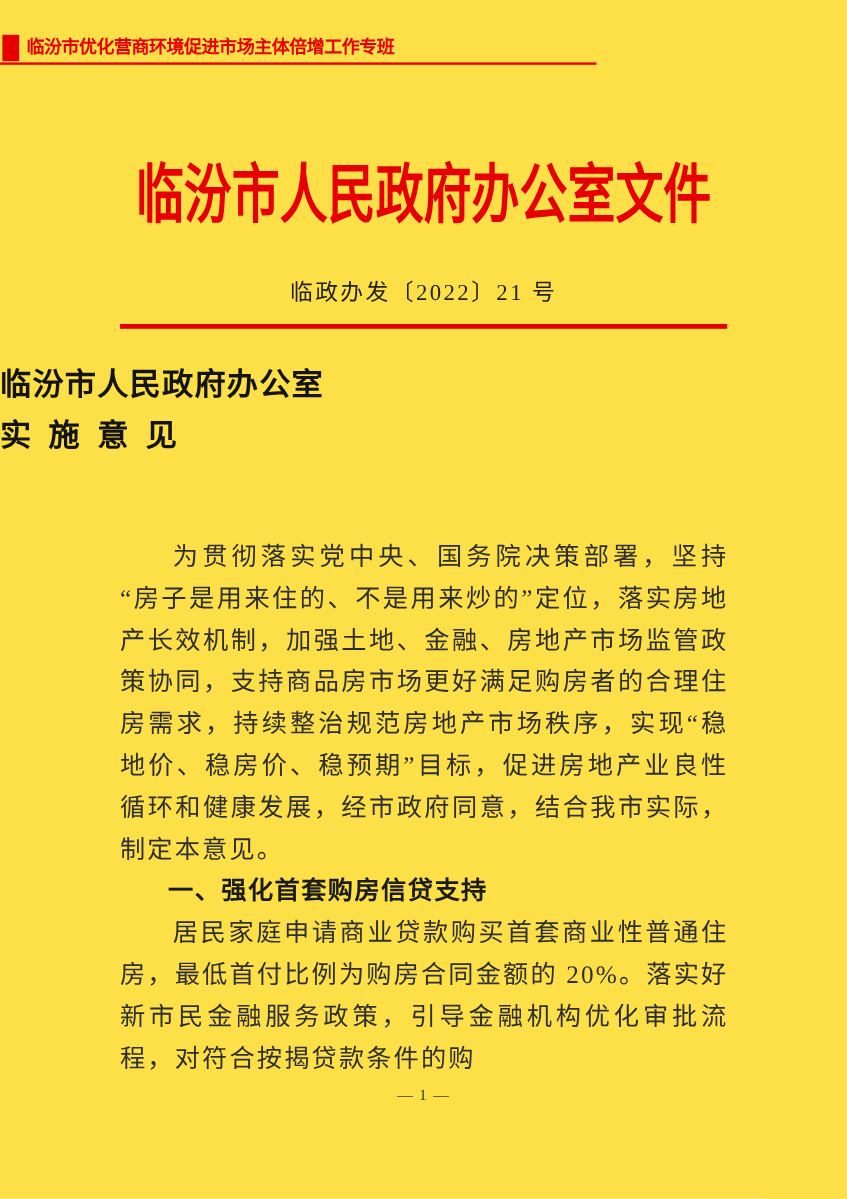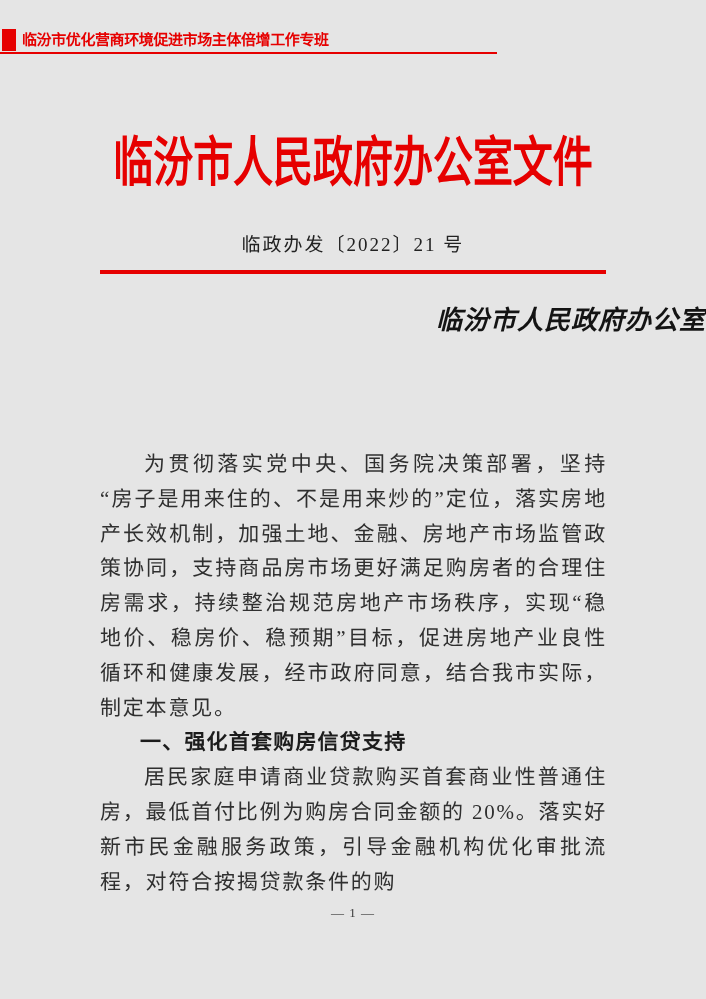--- a/index.html
+++ b/index.html
@@ -18,7 +18,7 @@
   .page{
     position:absolute;inset:0;
     width:706px;height:999px;
-    background:#e5e5e5;
+    background:#fde047;
   }
 
   

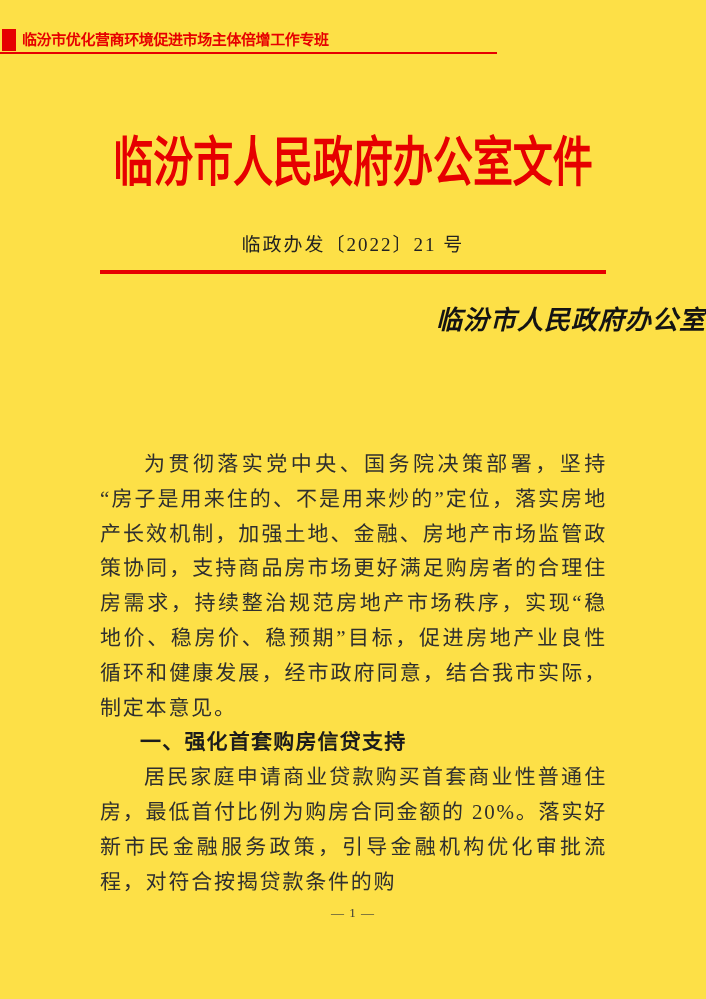--- a/index.html
+++ b/index.html
@@ -67,11 +67,10 @@
   
   .doc-title{
     position:absolute;left:0;top:300px;width:706px;
-    text-align:right;
+    text-align:left;
     font-weight:bold;color:var(--title-ink);
     font-size:26px;line-height:42.5px;
     letter-spacing:1px;
-    font-style:italic;
   }
   .doc-title .title-line-3{
     letter-spacing:4px;

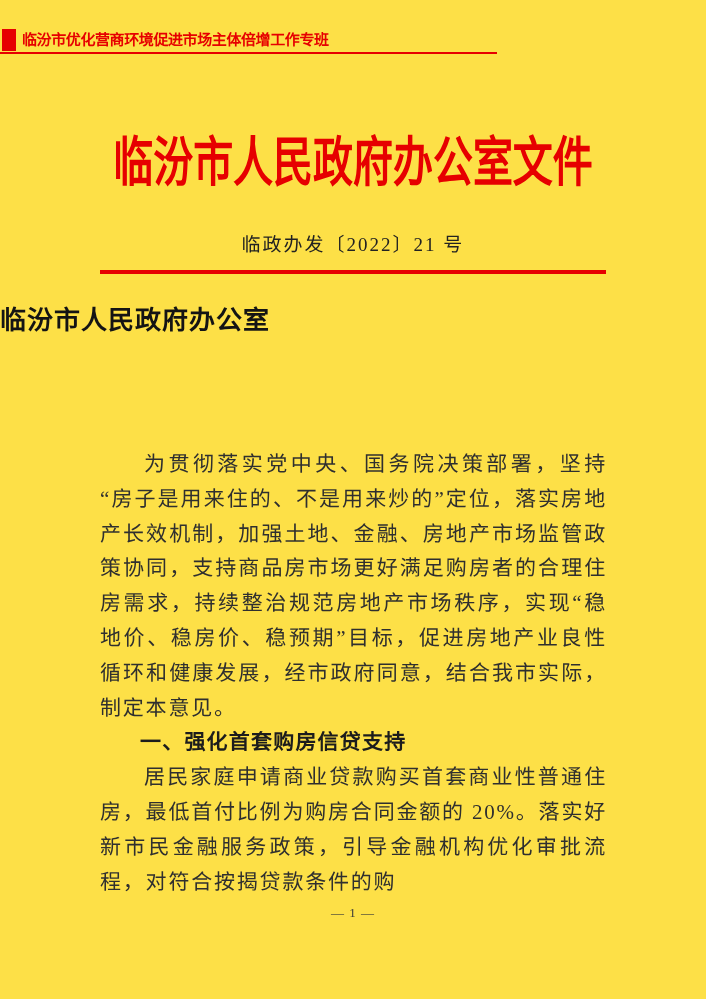--- a/index.html
+++ b/index.html
@@ -122,6 +122,7 @@
 
   <div class="doc-title">
     <div class="title-line-1">临汾市人民政府办公室</div>
+    <div class="title-line-3">实 施 意 见</div>
   </div>
 
   <div class="body-text">

